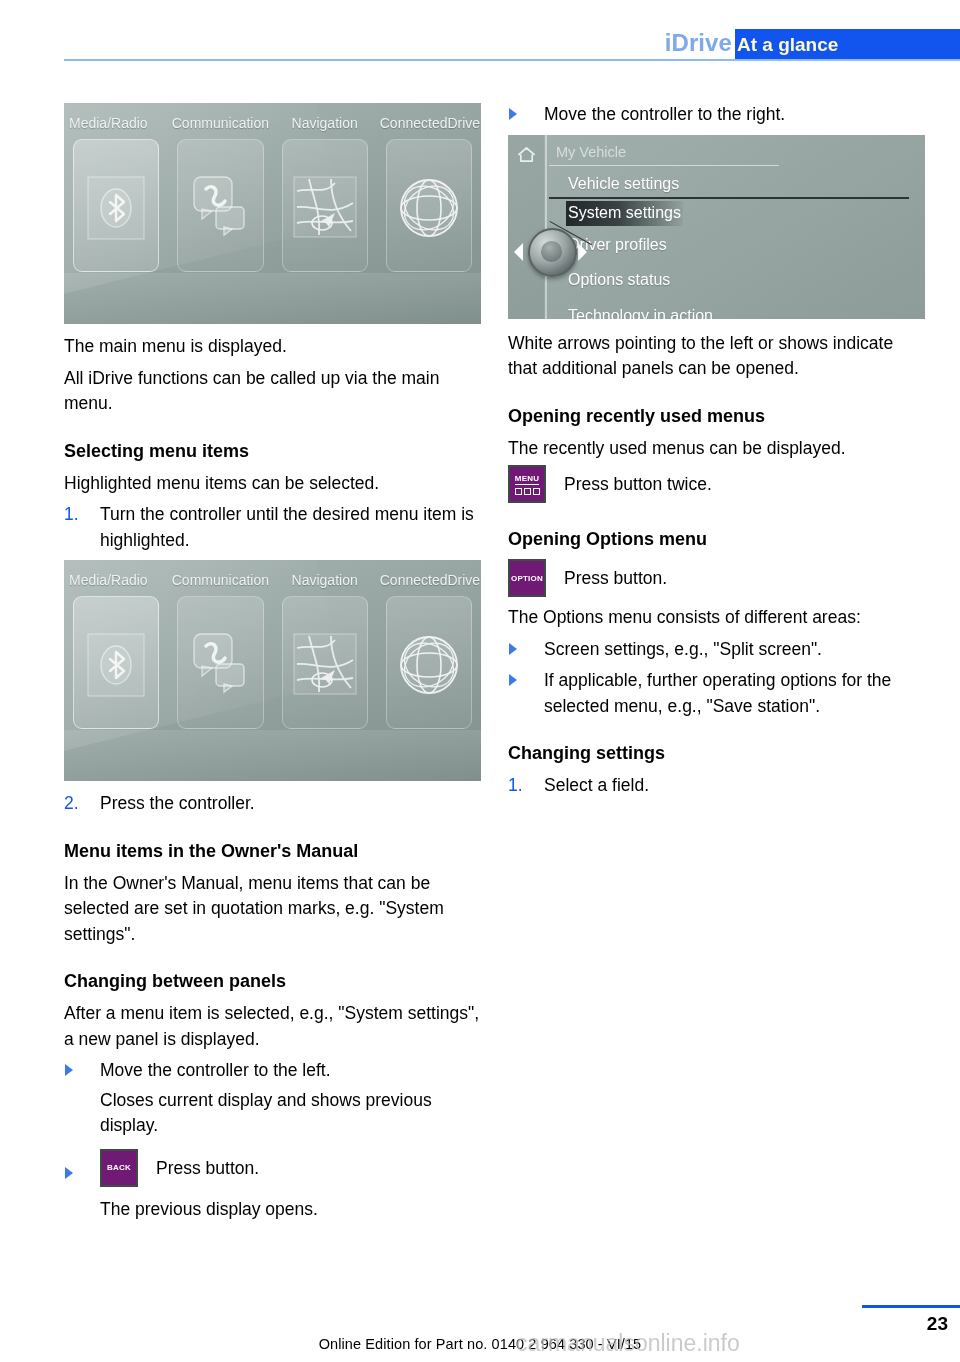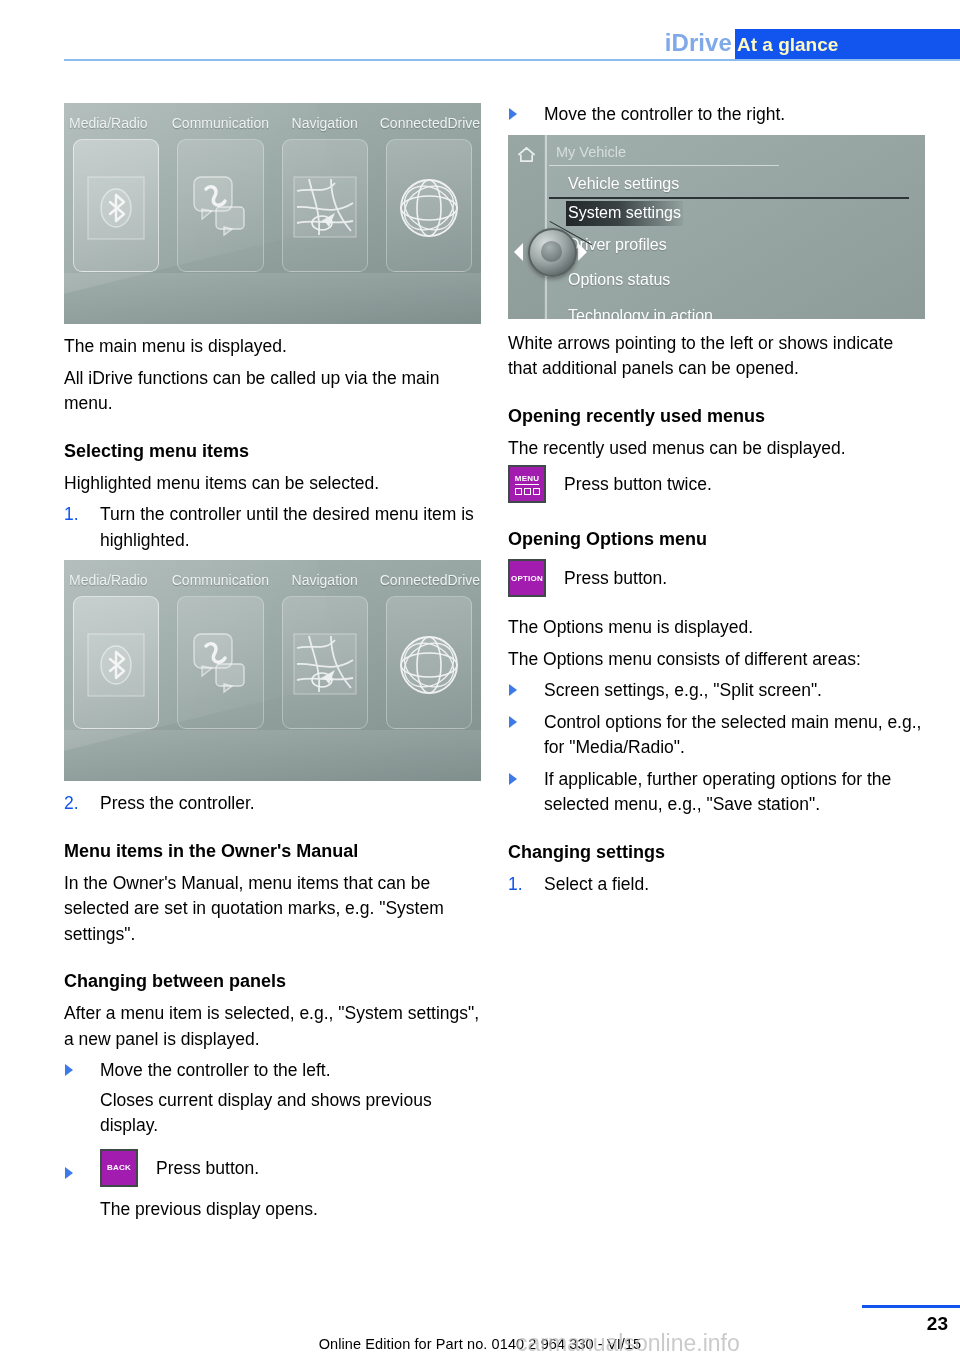--- a/index.html
+++ b/index.html
@@ -140,7 +140,7 @@
     top: 0;
     width: 38px;
     height: 38px;
-    background: #a21caf;
+    background: #701a75;
     border: 2px solid #3f4947;
     box-sizing: border-box;
     color: #ffffff;

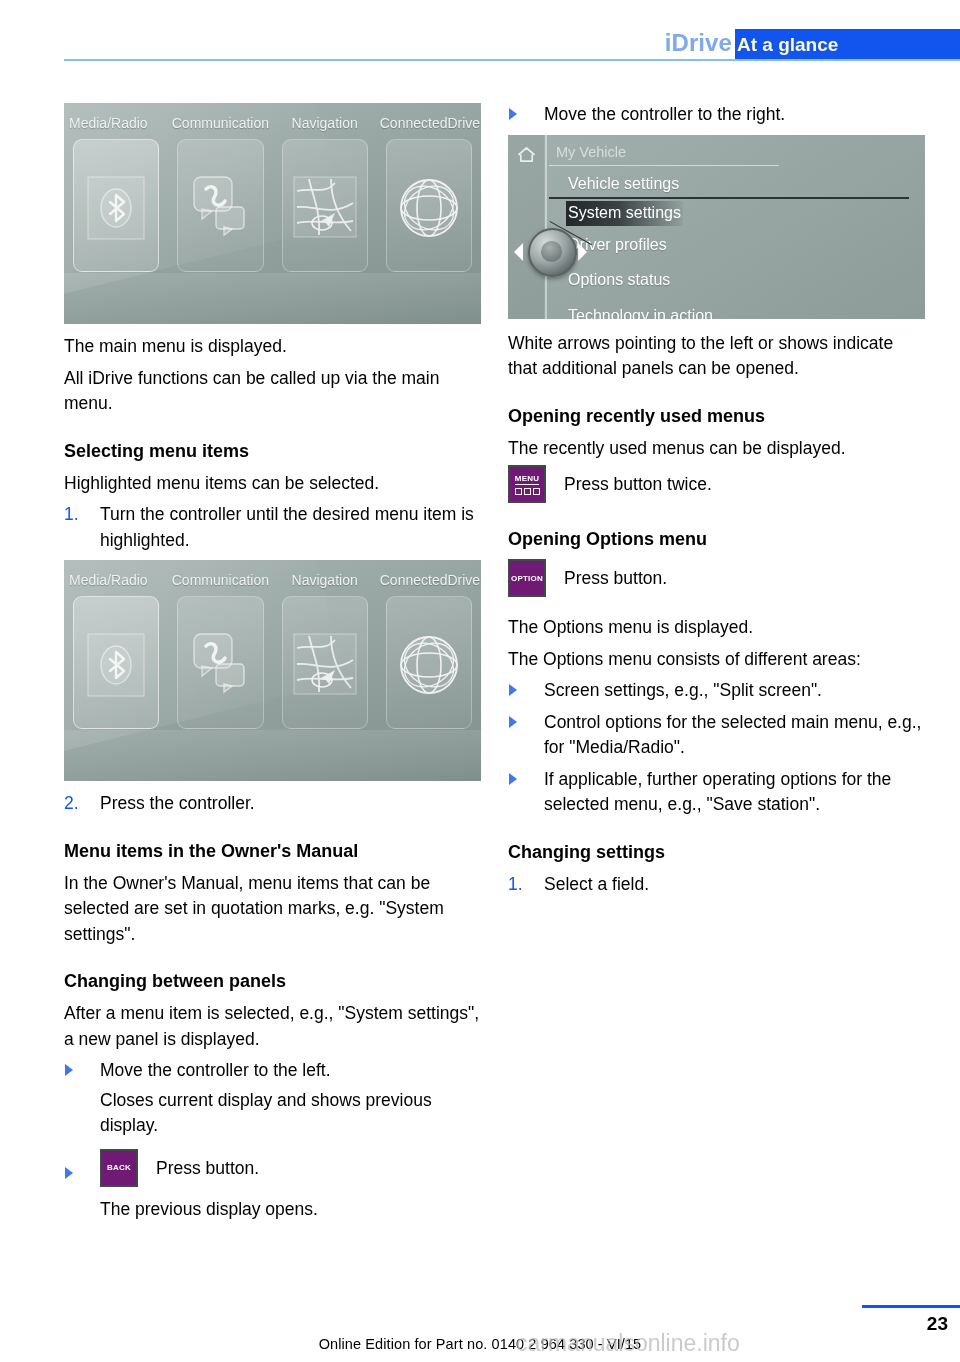--- a/index.html
+++ b/index.html
@@ -636,7 +636,6 @@
     <span class="btntext">Press button.</span>
   </div>
 
-  <p class="para" style="margin-top:16px;">The Options menu is displayed.</p>
   <p class="para">The Options menu consists of different areas:</p>
 
   <div class="bullitem">

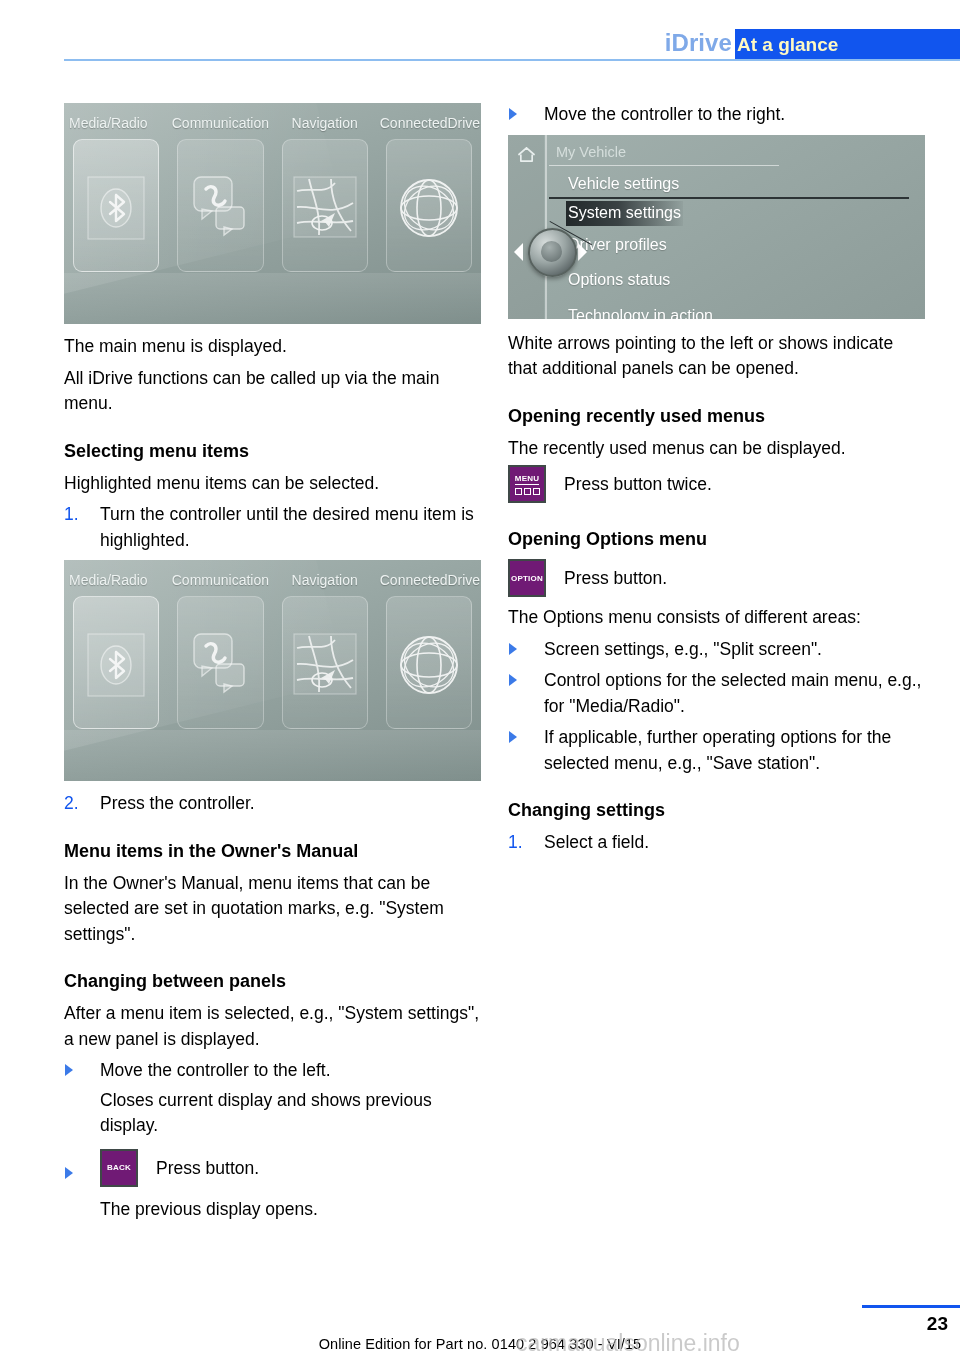--- a/index.html
+++ b/index.html
@@ -644,10 +644,6 @@
   </div>
   <div class="bullitem">
     <span class="tri"></span>
-    <span>Control options for the selected main menu, e.g., for "Media/Radio".</span>
-  </div>
-  <div class="bullitem">
-    <span class="tri"></span>
     <span>If applicable, further operating options for the selected menu, e.g., "Save station".</span>
   </div>
 

